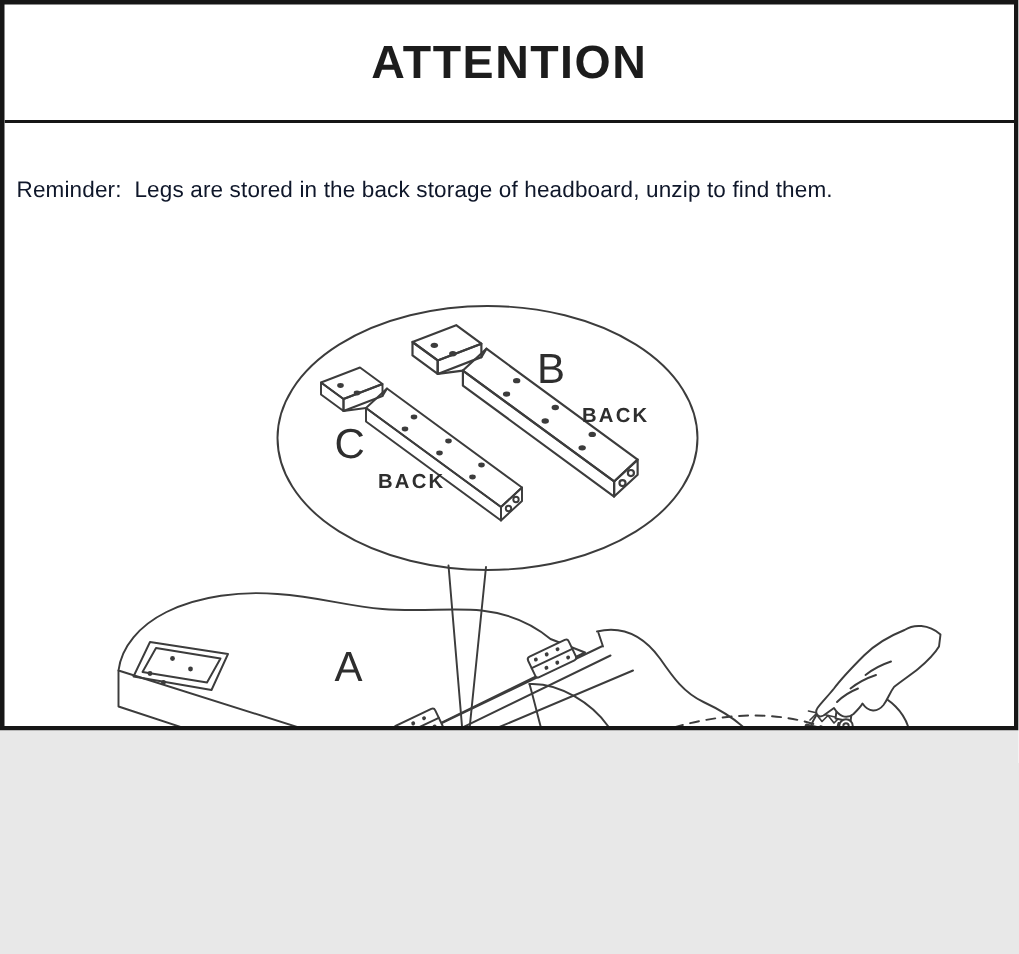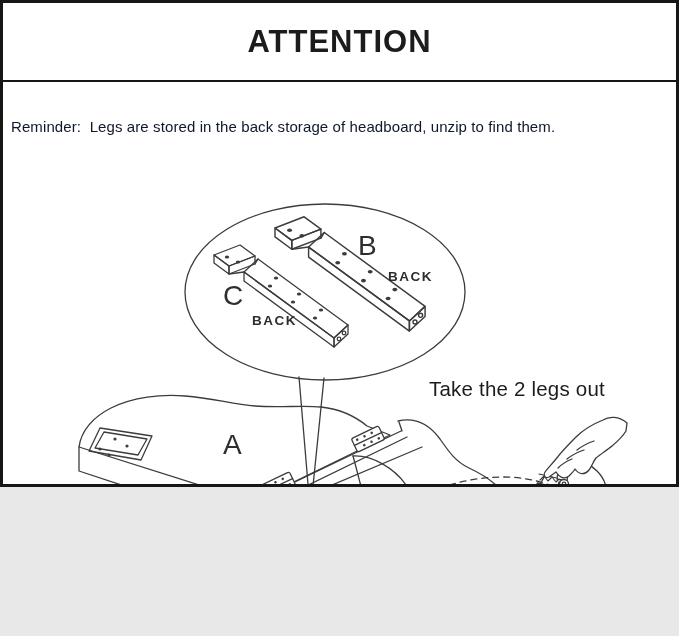--- a/index.html
+++ b/index.html
@@ -193,7 +193,6 @@
   <div class="lbl lbl-cap" style="left:249px;top:310px;">BACK</div>
   <div class="lbl lbl-big" style="left:220px;top:426px;">A</div>
 
-  <div class="instruction">Take the 2 legs out</div>
 
 </div>
 

